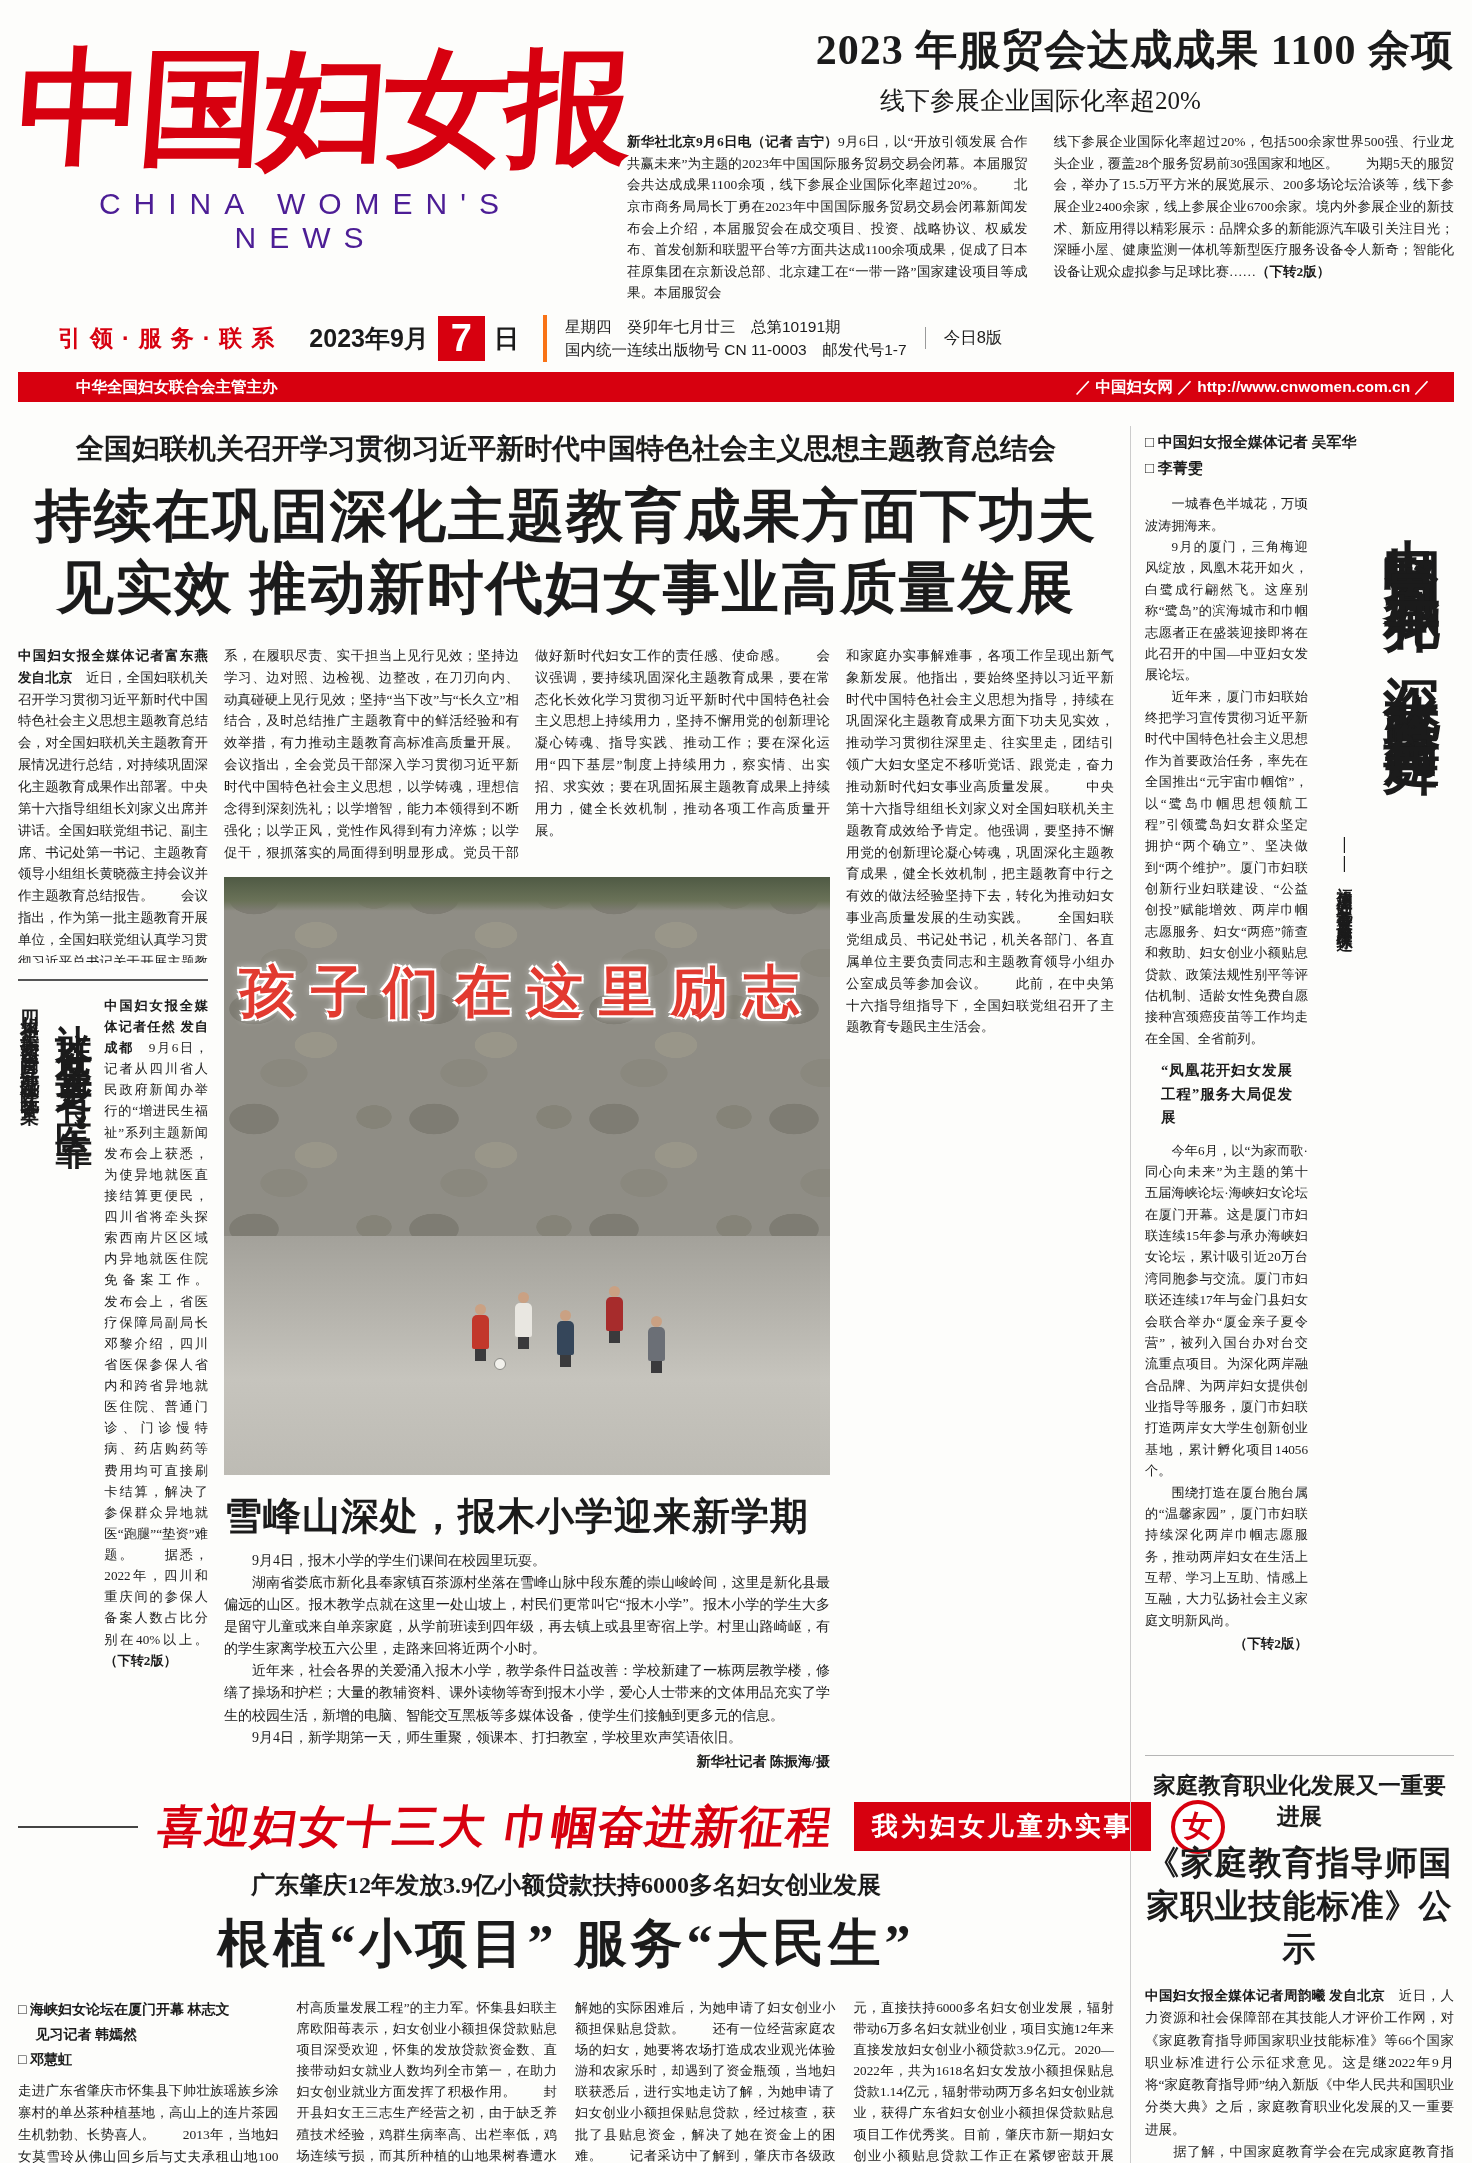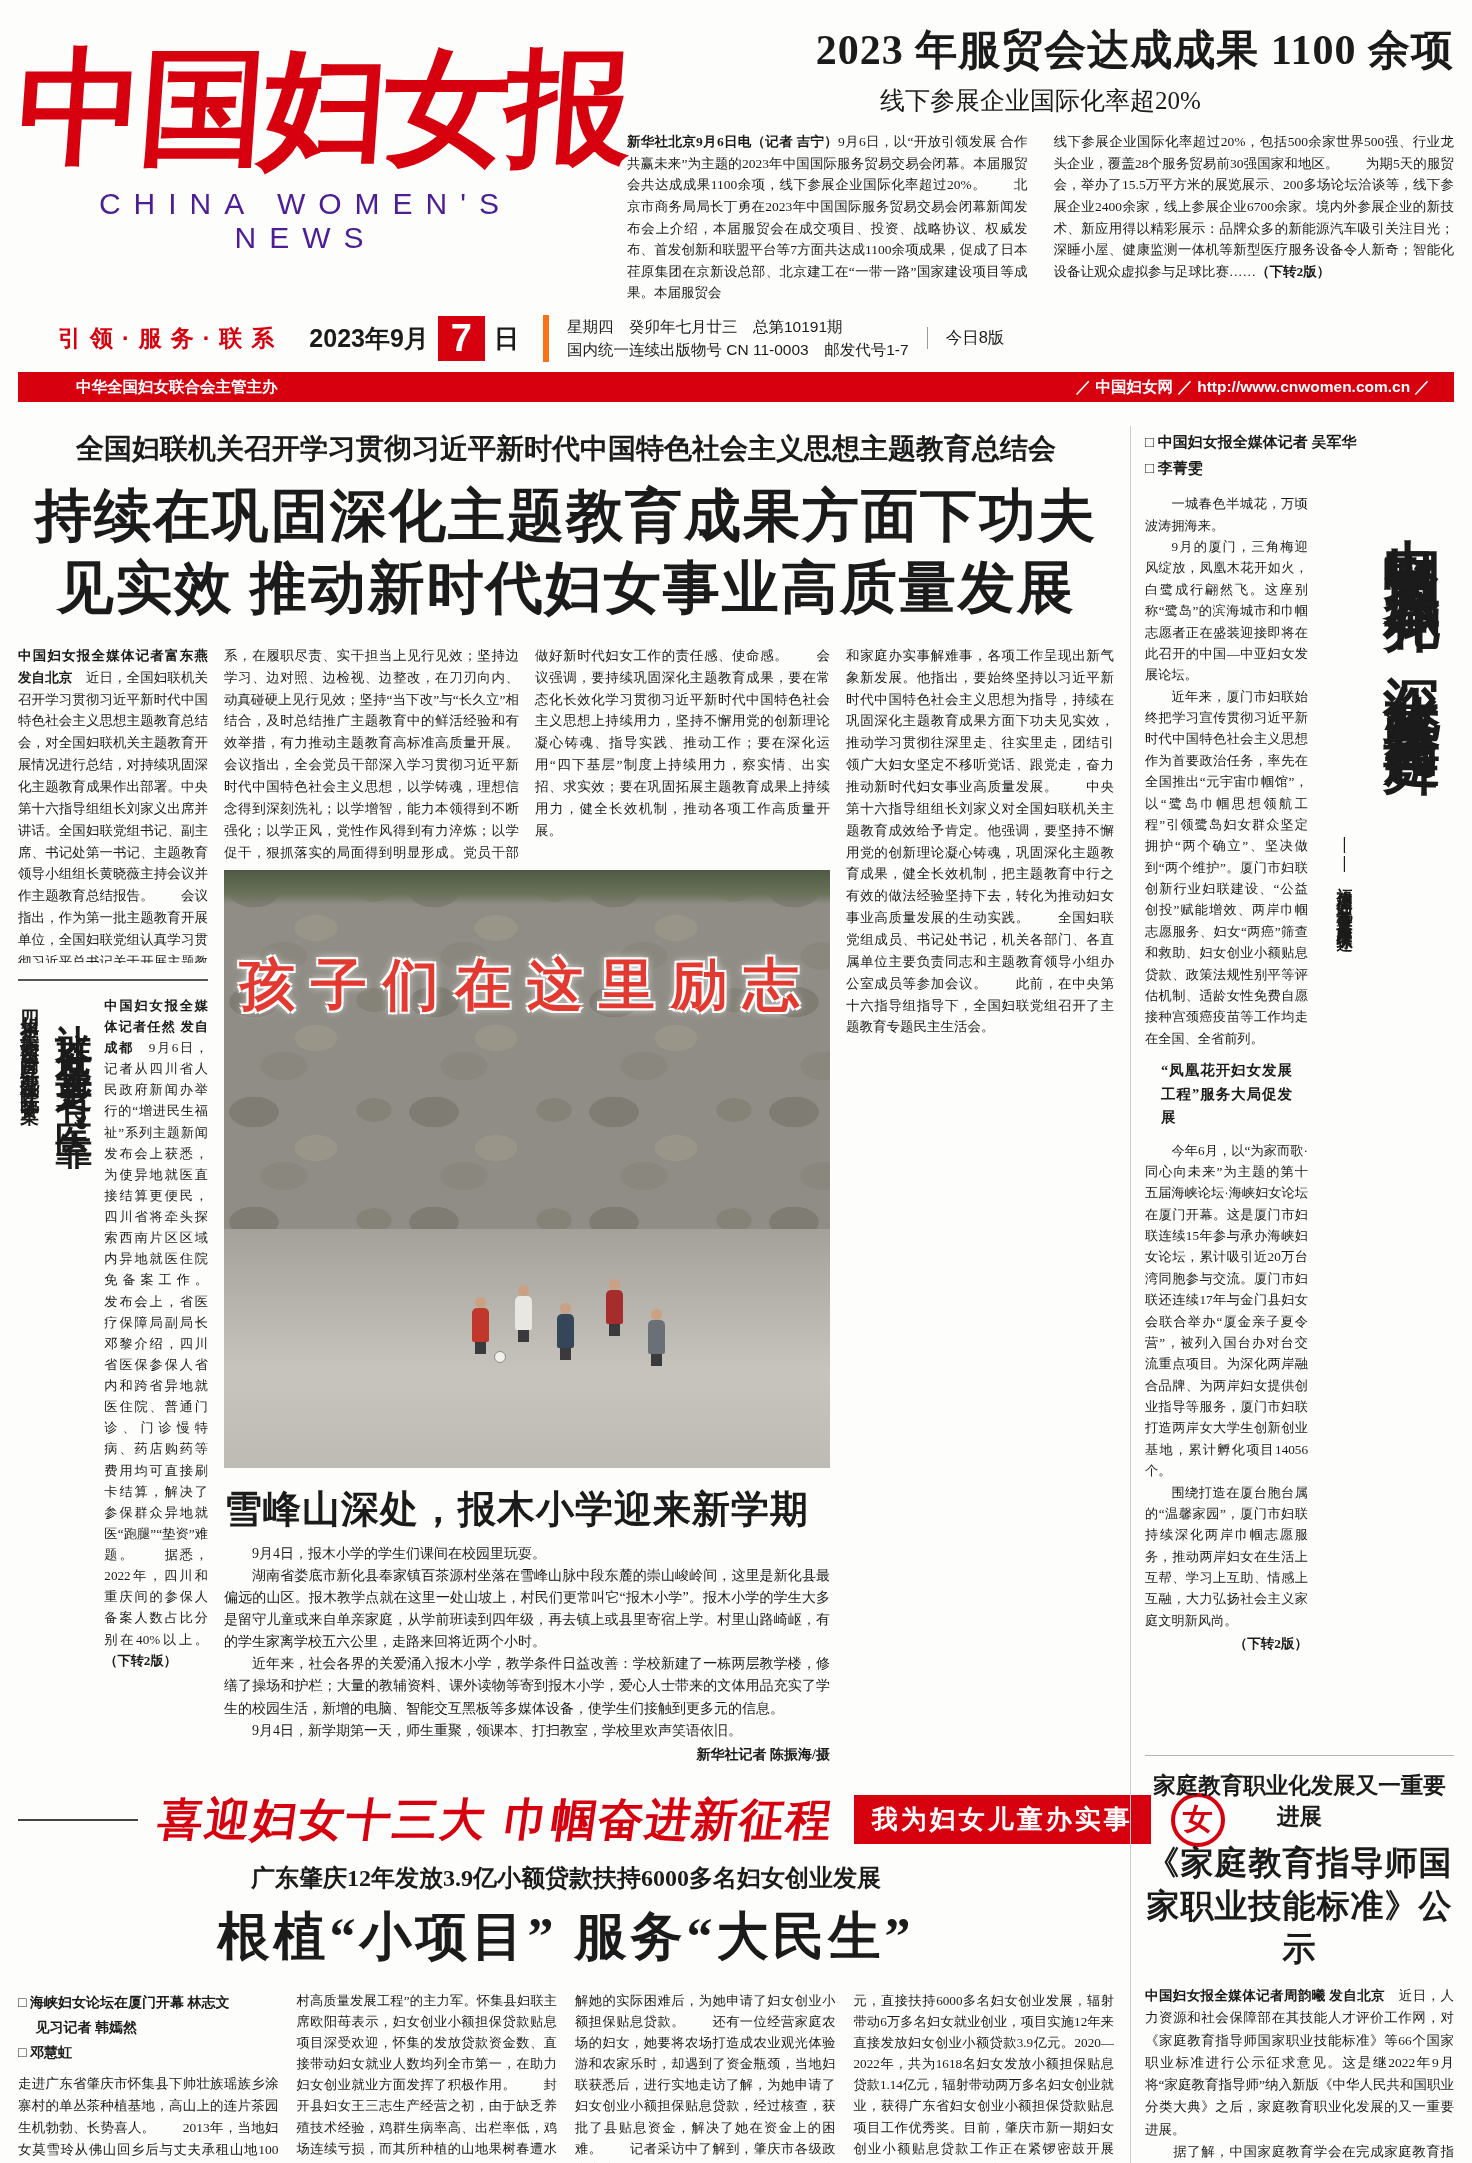--- a/index.html
+++ b/index.html
@@ -30,7 +30,7 @@
   .date-part{font-size:25px; font-weight:700; margin-left:26px; white-space:nowrap;}
   .day-box{background:var(--red); color:#fff; font-size:38px; font-weight:900; padding:1px 13px; margin:0 9px;}
   .date-suffix{font-size:25px; font-weight:700;}
-  .issue-block{border-left:6px solid #f97316; margin-left:24px; padding-left:18px; font-size:15.5px; line-height:1.5; white-space:nowrap;}
+  .issue-block{border-left:4px solid #f97316; margin-left:24px; padding-left:18px; font-size:15.5px; line-height:1.5; white-space:nowrap;}
   .pages{border-left:1px solid #9a9a9a; margin-left:18px; padding-left:18px; font-size:16.5px; white-space:nowrap;}
   .red-bar{background:var(--red); color:#fff; display:flex; justify-content:space-between; align-items:center;
            height:30px; margin-top:5px; padding:0 24px 0 58px; font-size:15.5px; font-weight:700;

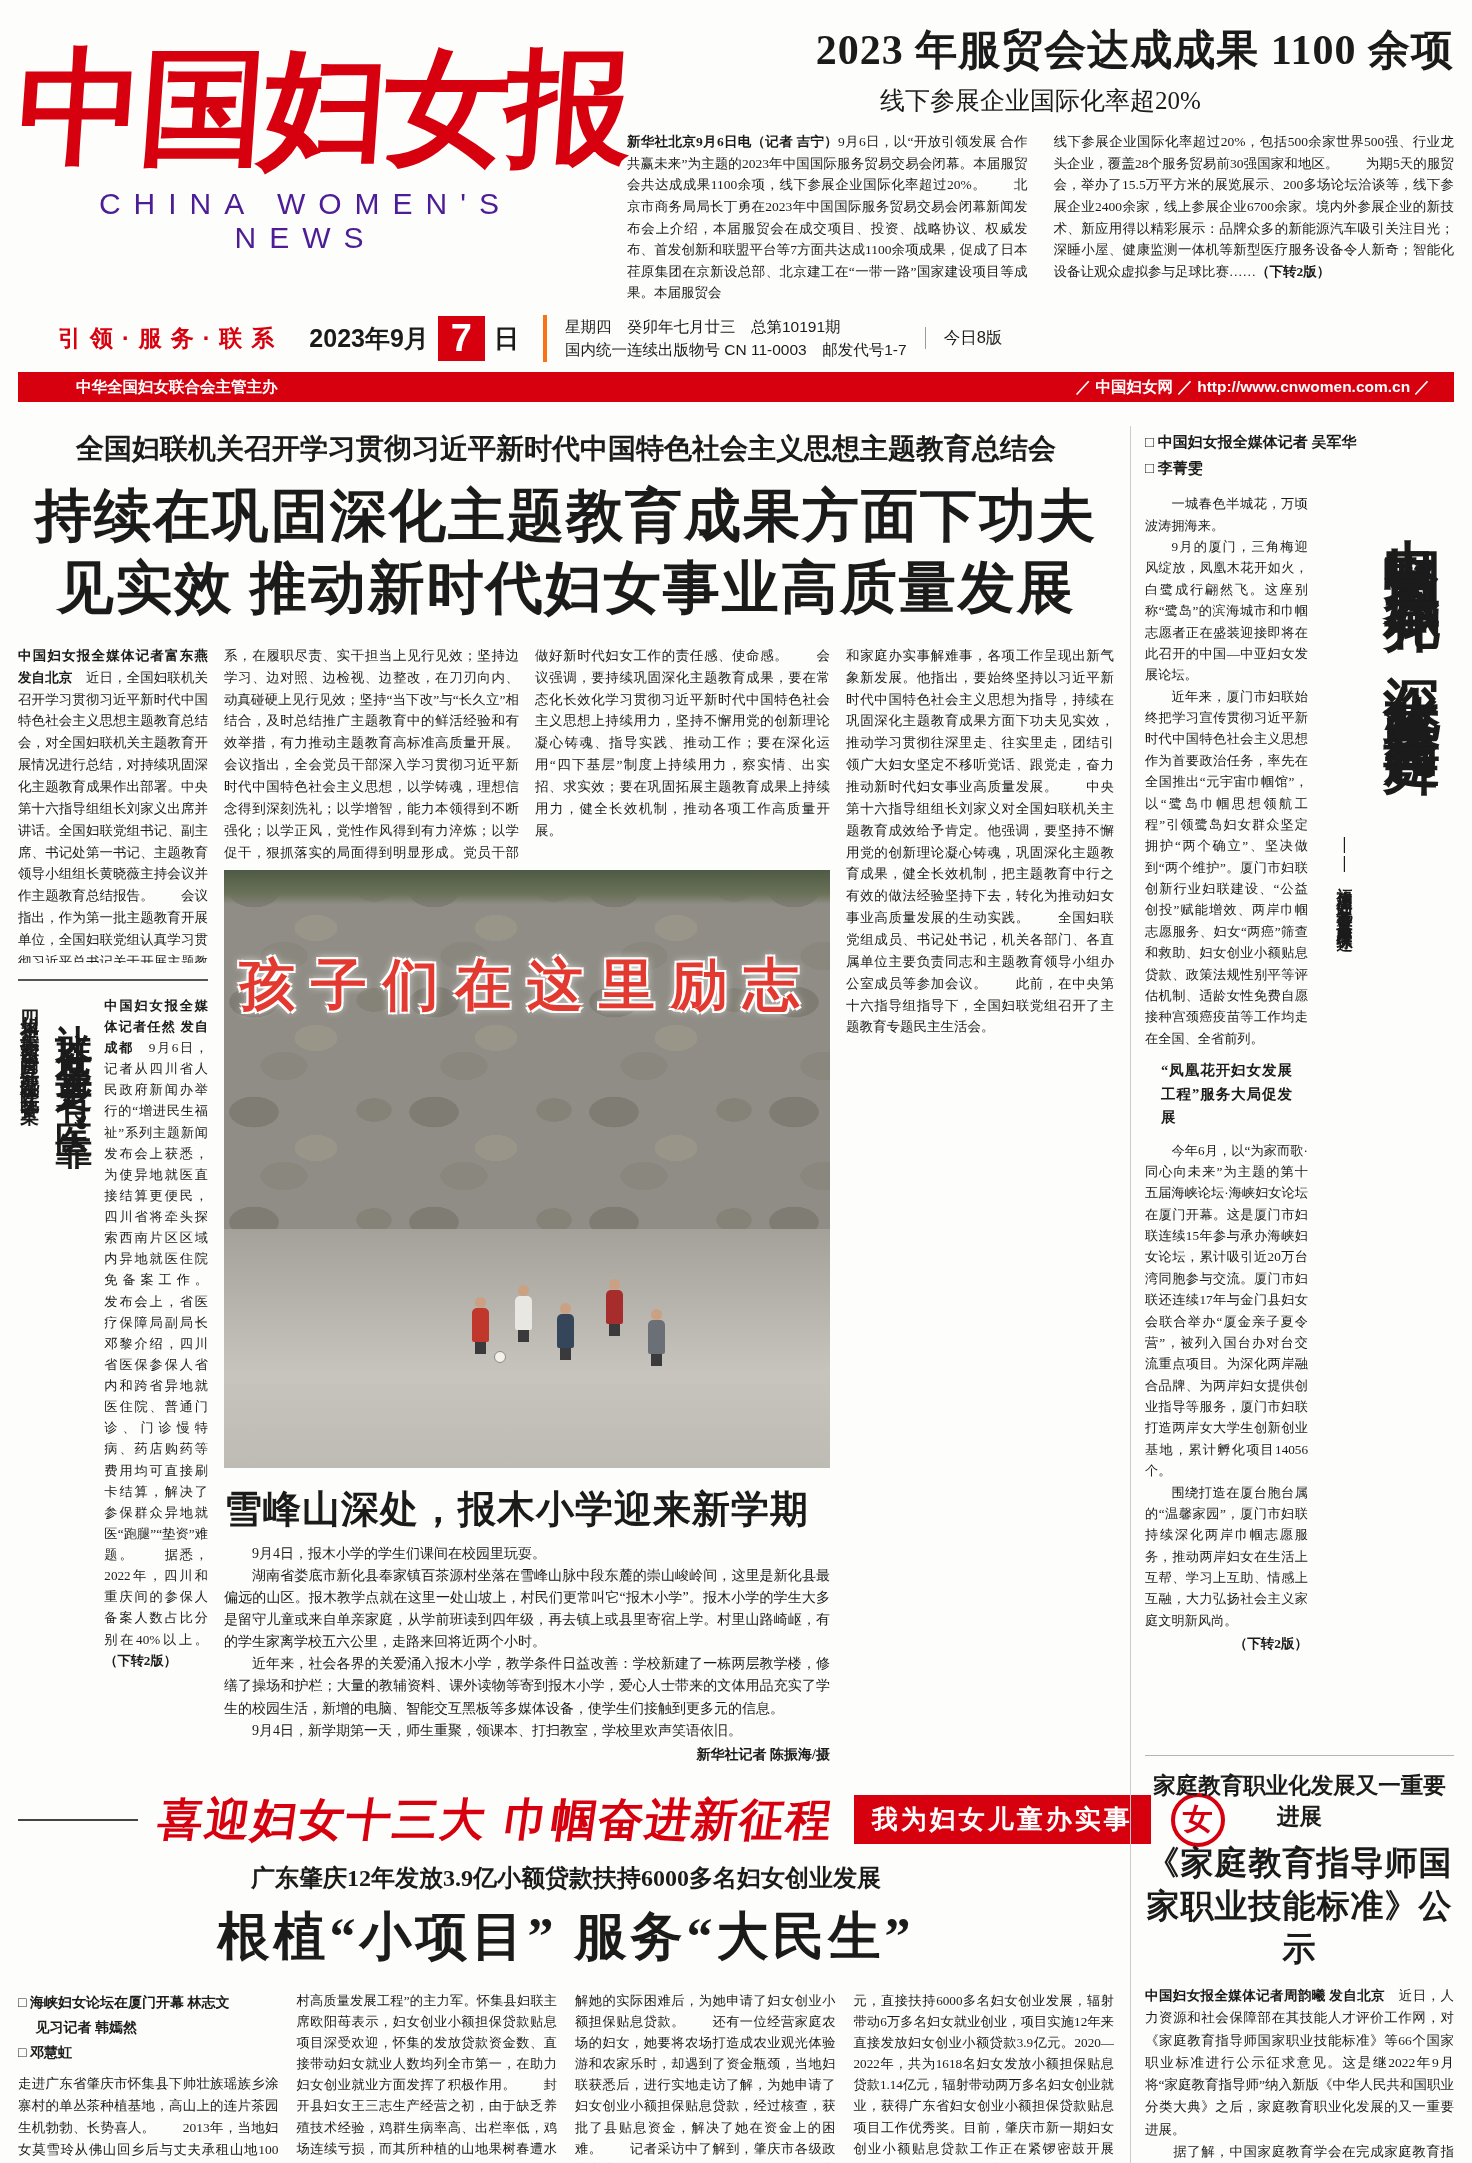--- a/index.html
+++ b/index.html
@@ -54,7 +54,7 @@
   .strip .col{flex:1;}
 
   
-  .photo{position:relative; height:598px; margin-top:5px; overflow:hidden; background:#000000;}
+  .photo{position:relative; height:598px; margin-top:12px; overflow:hidden; background:#000000;}
   .wall{position:absolute; left:0; right:0; top:0; height:60%;
         background-color:#8f8d85;
         background-image:

